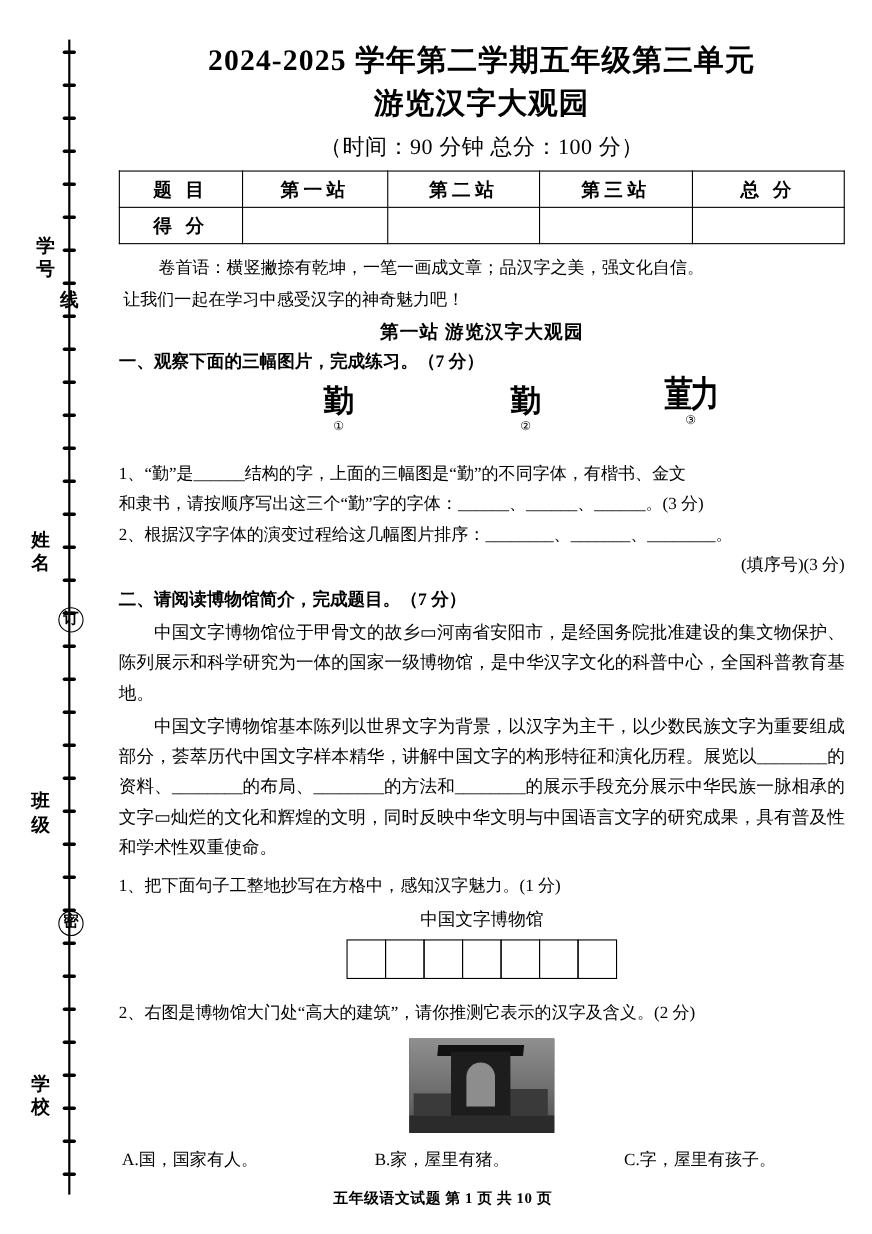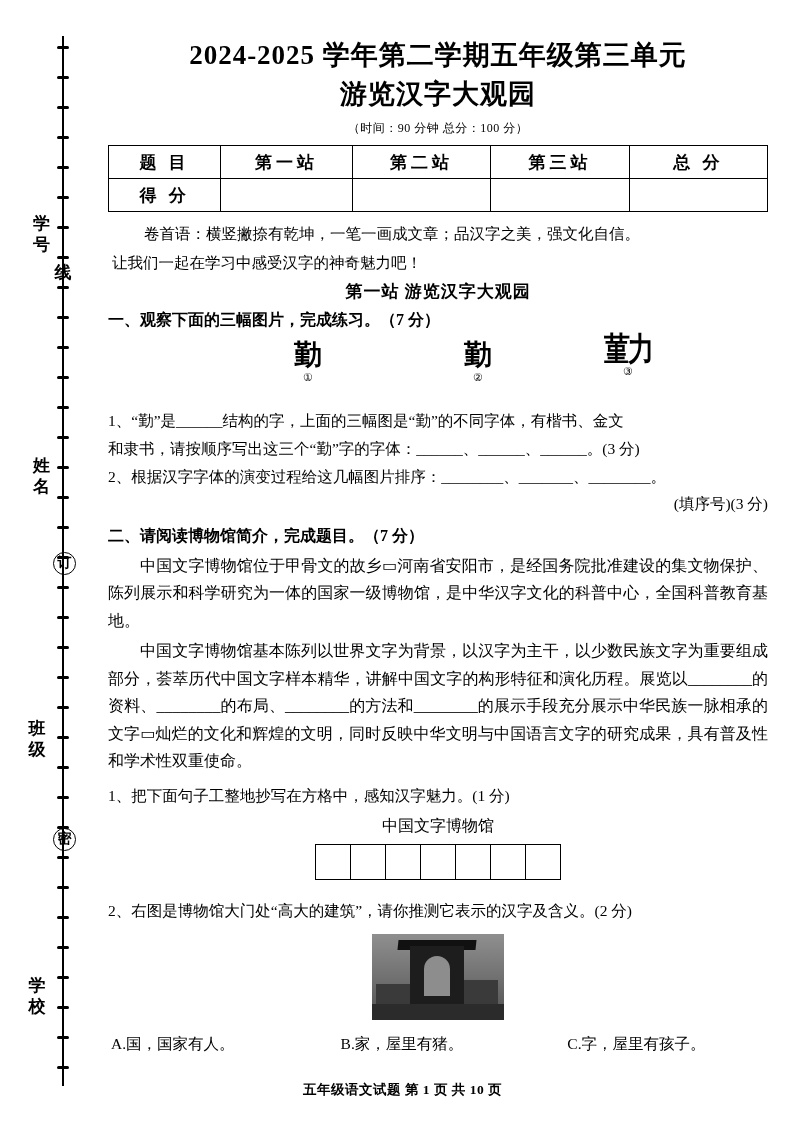--- a/index.html
+++ b/index.html
@@ -91,7 +91,7 @@
   }
   .doc-subtitle {
     text-align: center;
-    font-size: 12px;
+    font-size: 20px;
     margin-top: 6px;
     letter-spacing: 0.5px;
   }

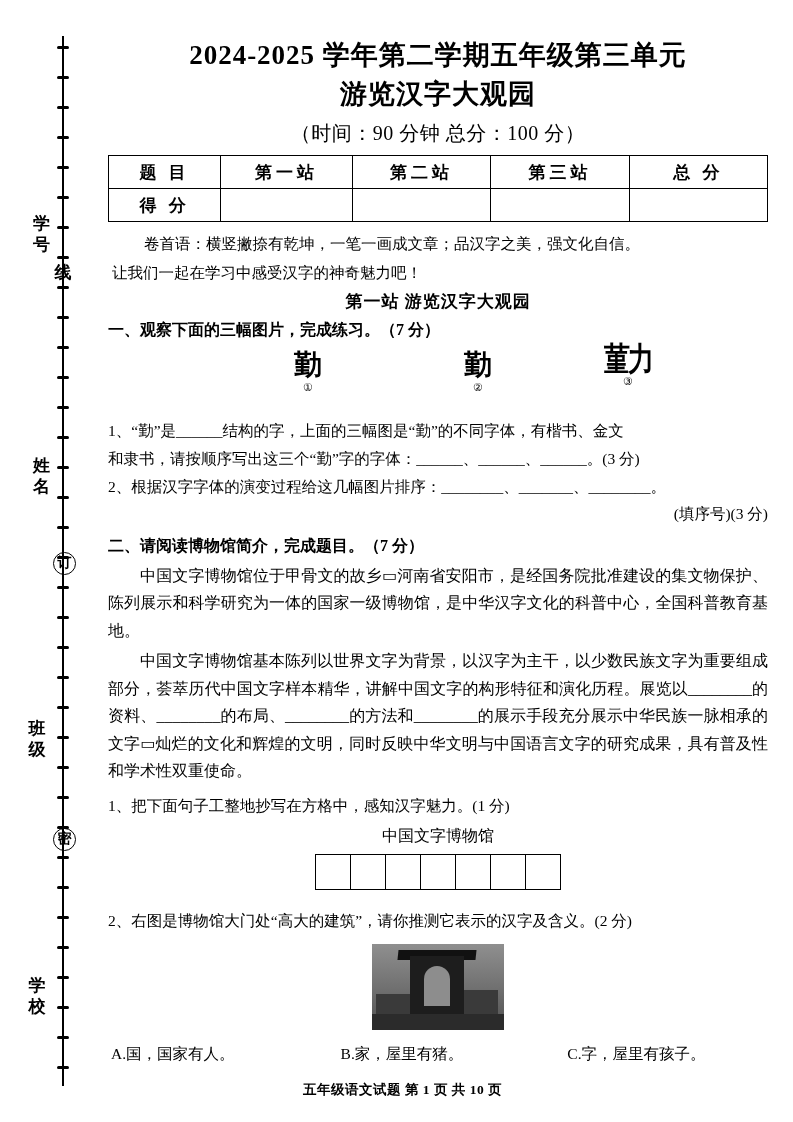--- a/index.html
+++ b/index.html
@@ -321,7 +321,7 @@
     <div class="vtext" style="left:52px; top:262px; width:22px;">
       <span>线</span>
     </div>
-    <div class="vtext" style="left:24px; top:455px;text-align:right;">
+    <div class="vtext" style="left:24px; top:480px;">
       <span>姓 名</span>
     </div>
     <div class="vtext" style="left:53px; top:552px; width:21px;">

